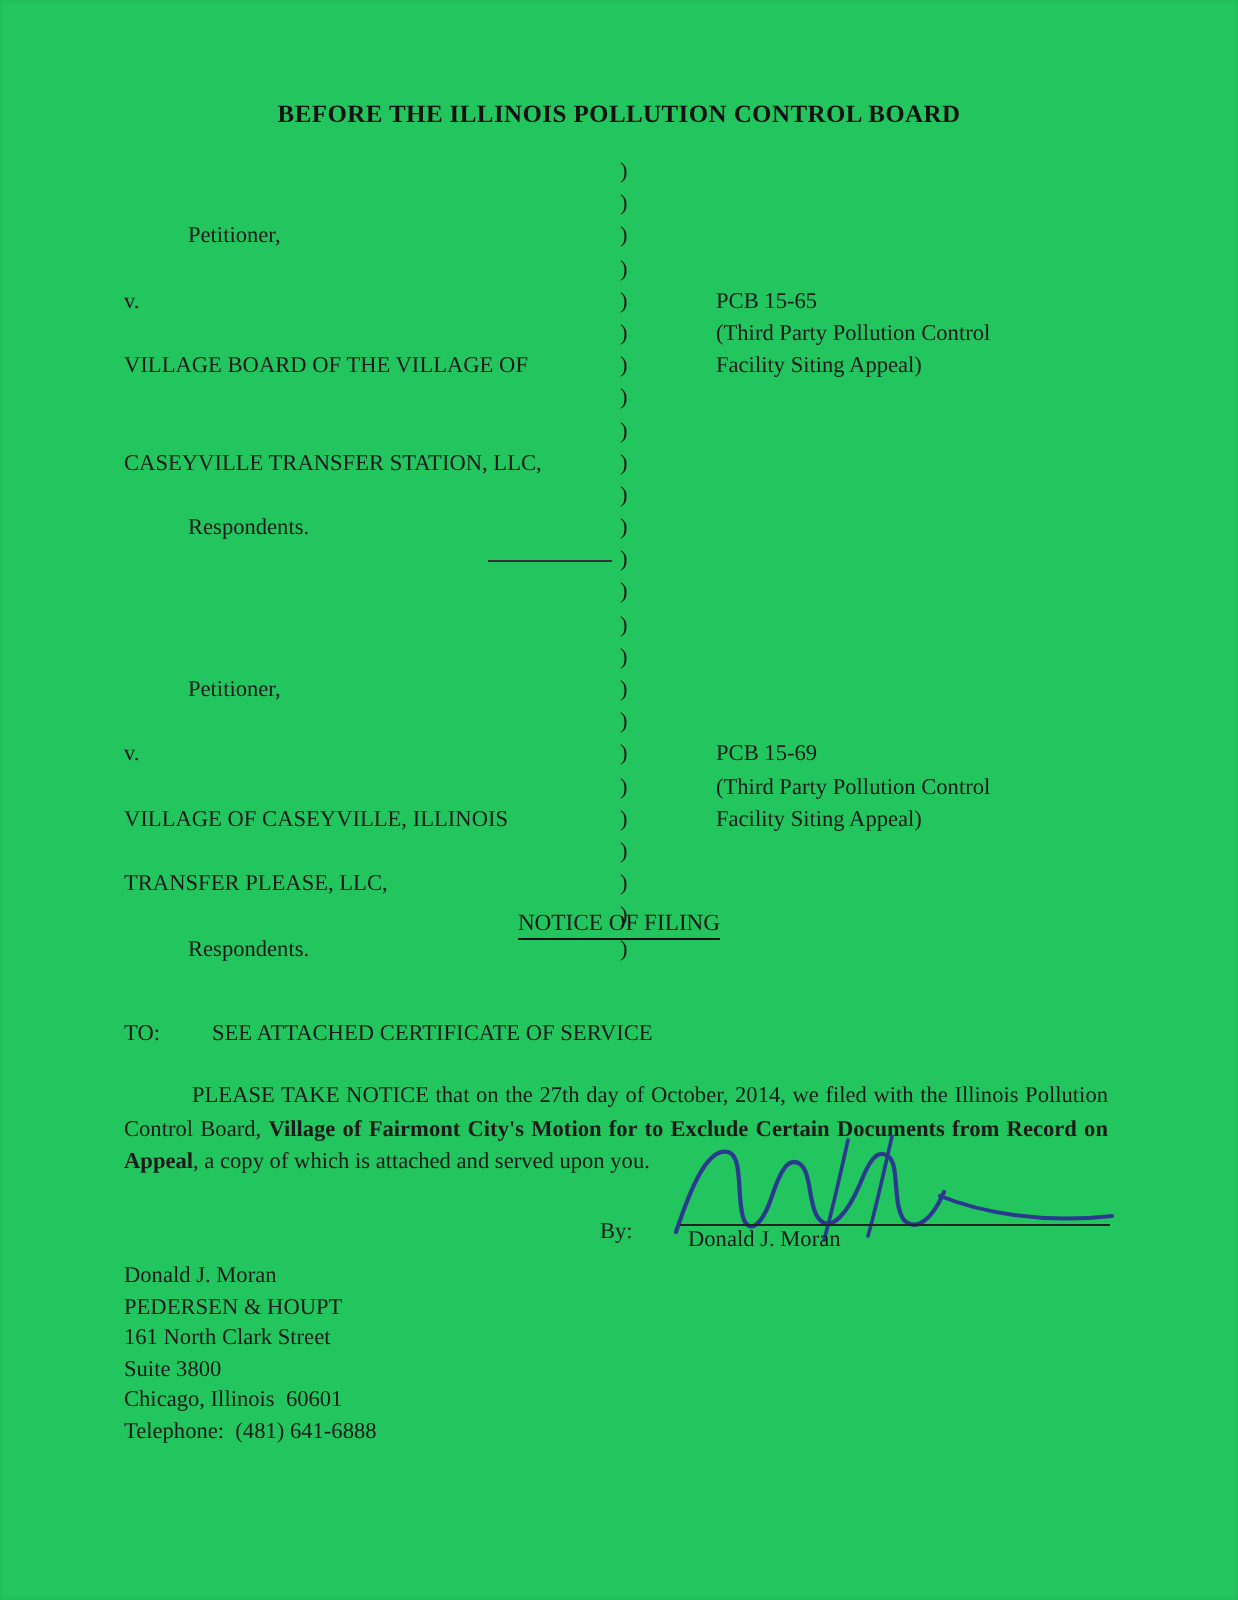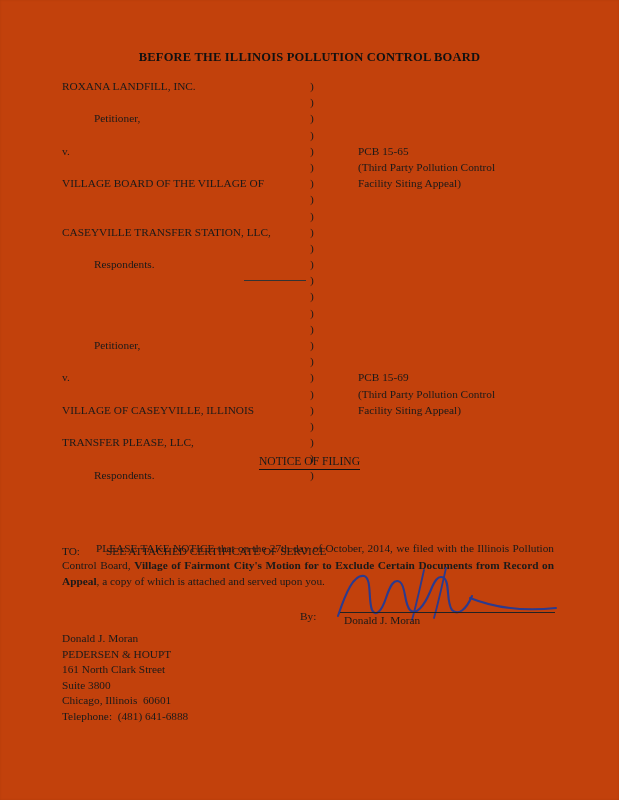--- a/index.html
+++ b/index.html
@@ -24,7 +24,7 @@
     top: 0;
     width: 619px;
     height: 800px;
-    background: #c2410c;
+    background: #22c55e;
   }
   .doc-title {
     position: absolute;

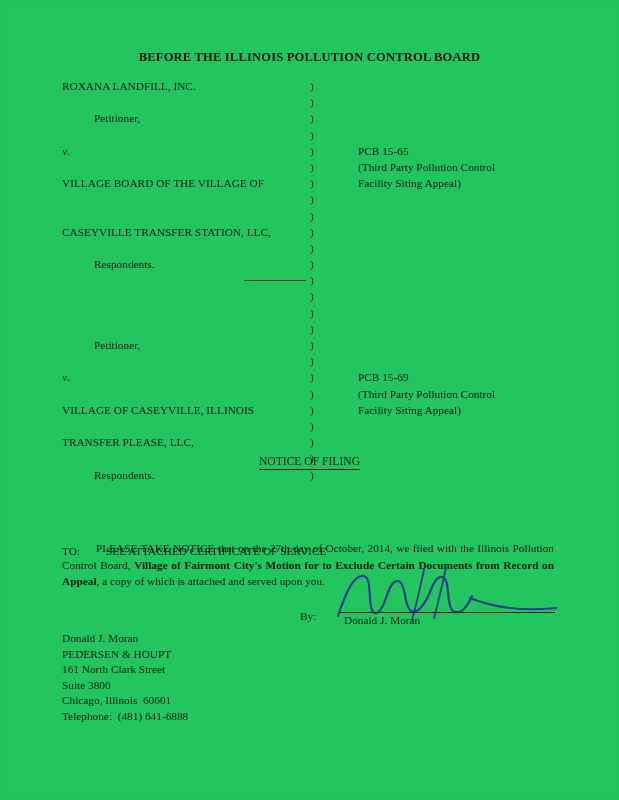--- a/index.html
+++ b/index.html
@@ -184,7 +184,6 @@
     <div class="caption">
 
     <div class="cap-row">
-          <div class="cap-left">ROXANA LANDFILL, INC.</div>
           <div class="cap-paren">)</div>
           <div class="cap-right"></div>
         </div>

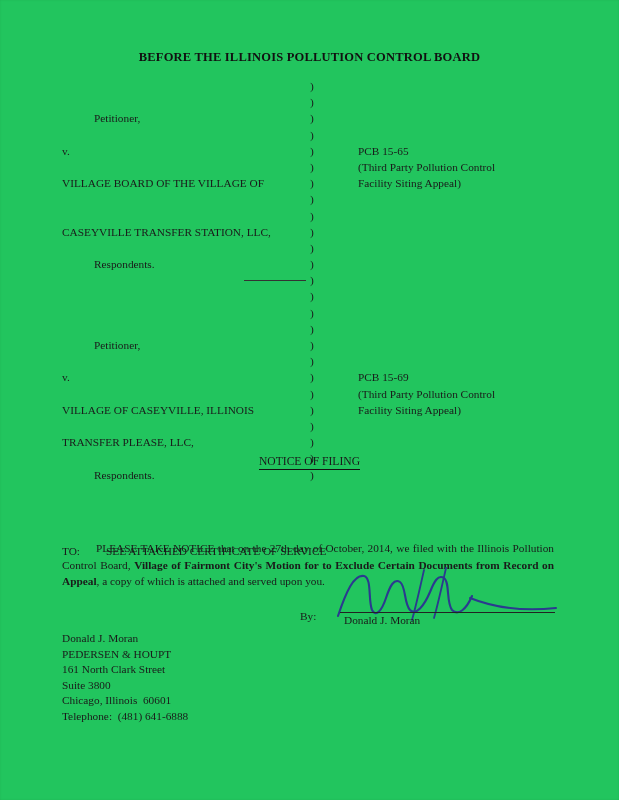--- a/index.html
+++ b/index.html
@@ -104,7 +104,6 @@
   .to-label {
     display: inline-block;
     width: 44px;
-    margin-top: 34px;
   }
   .body-para {
     position: absolute;

